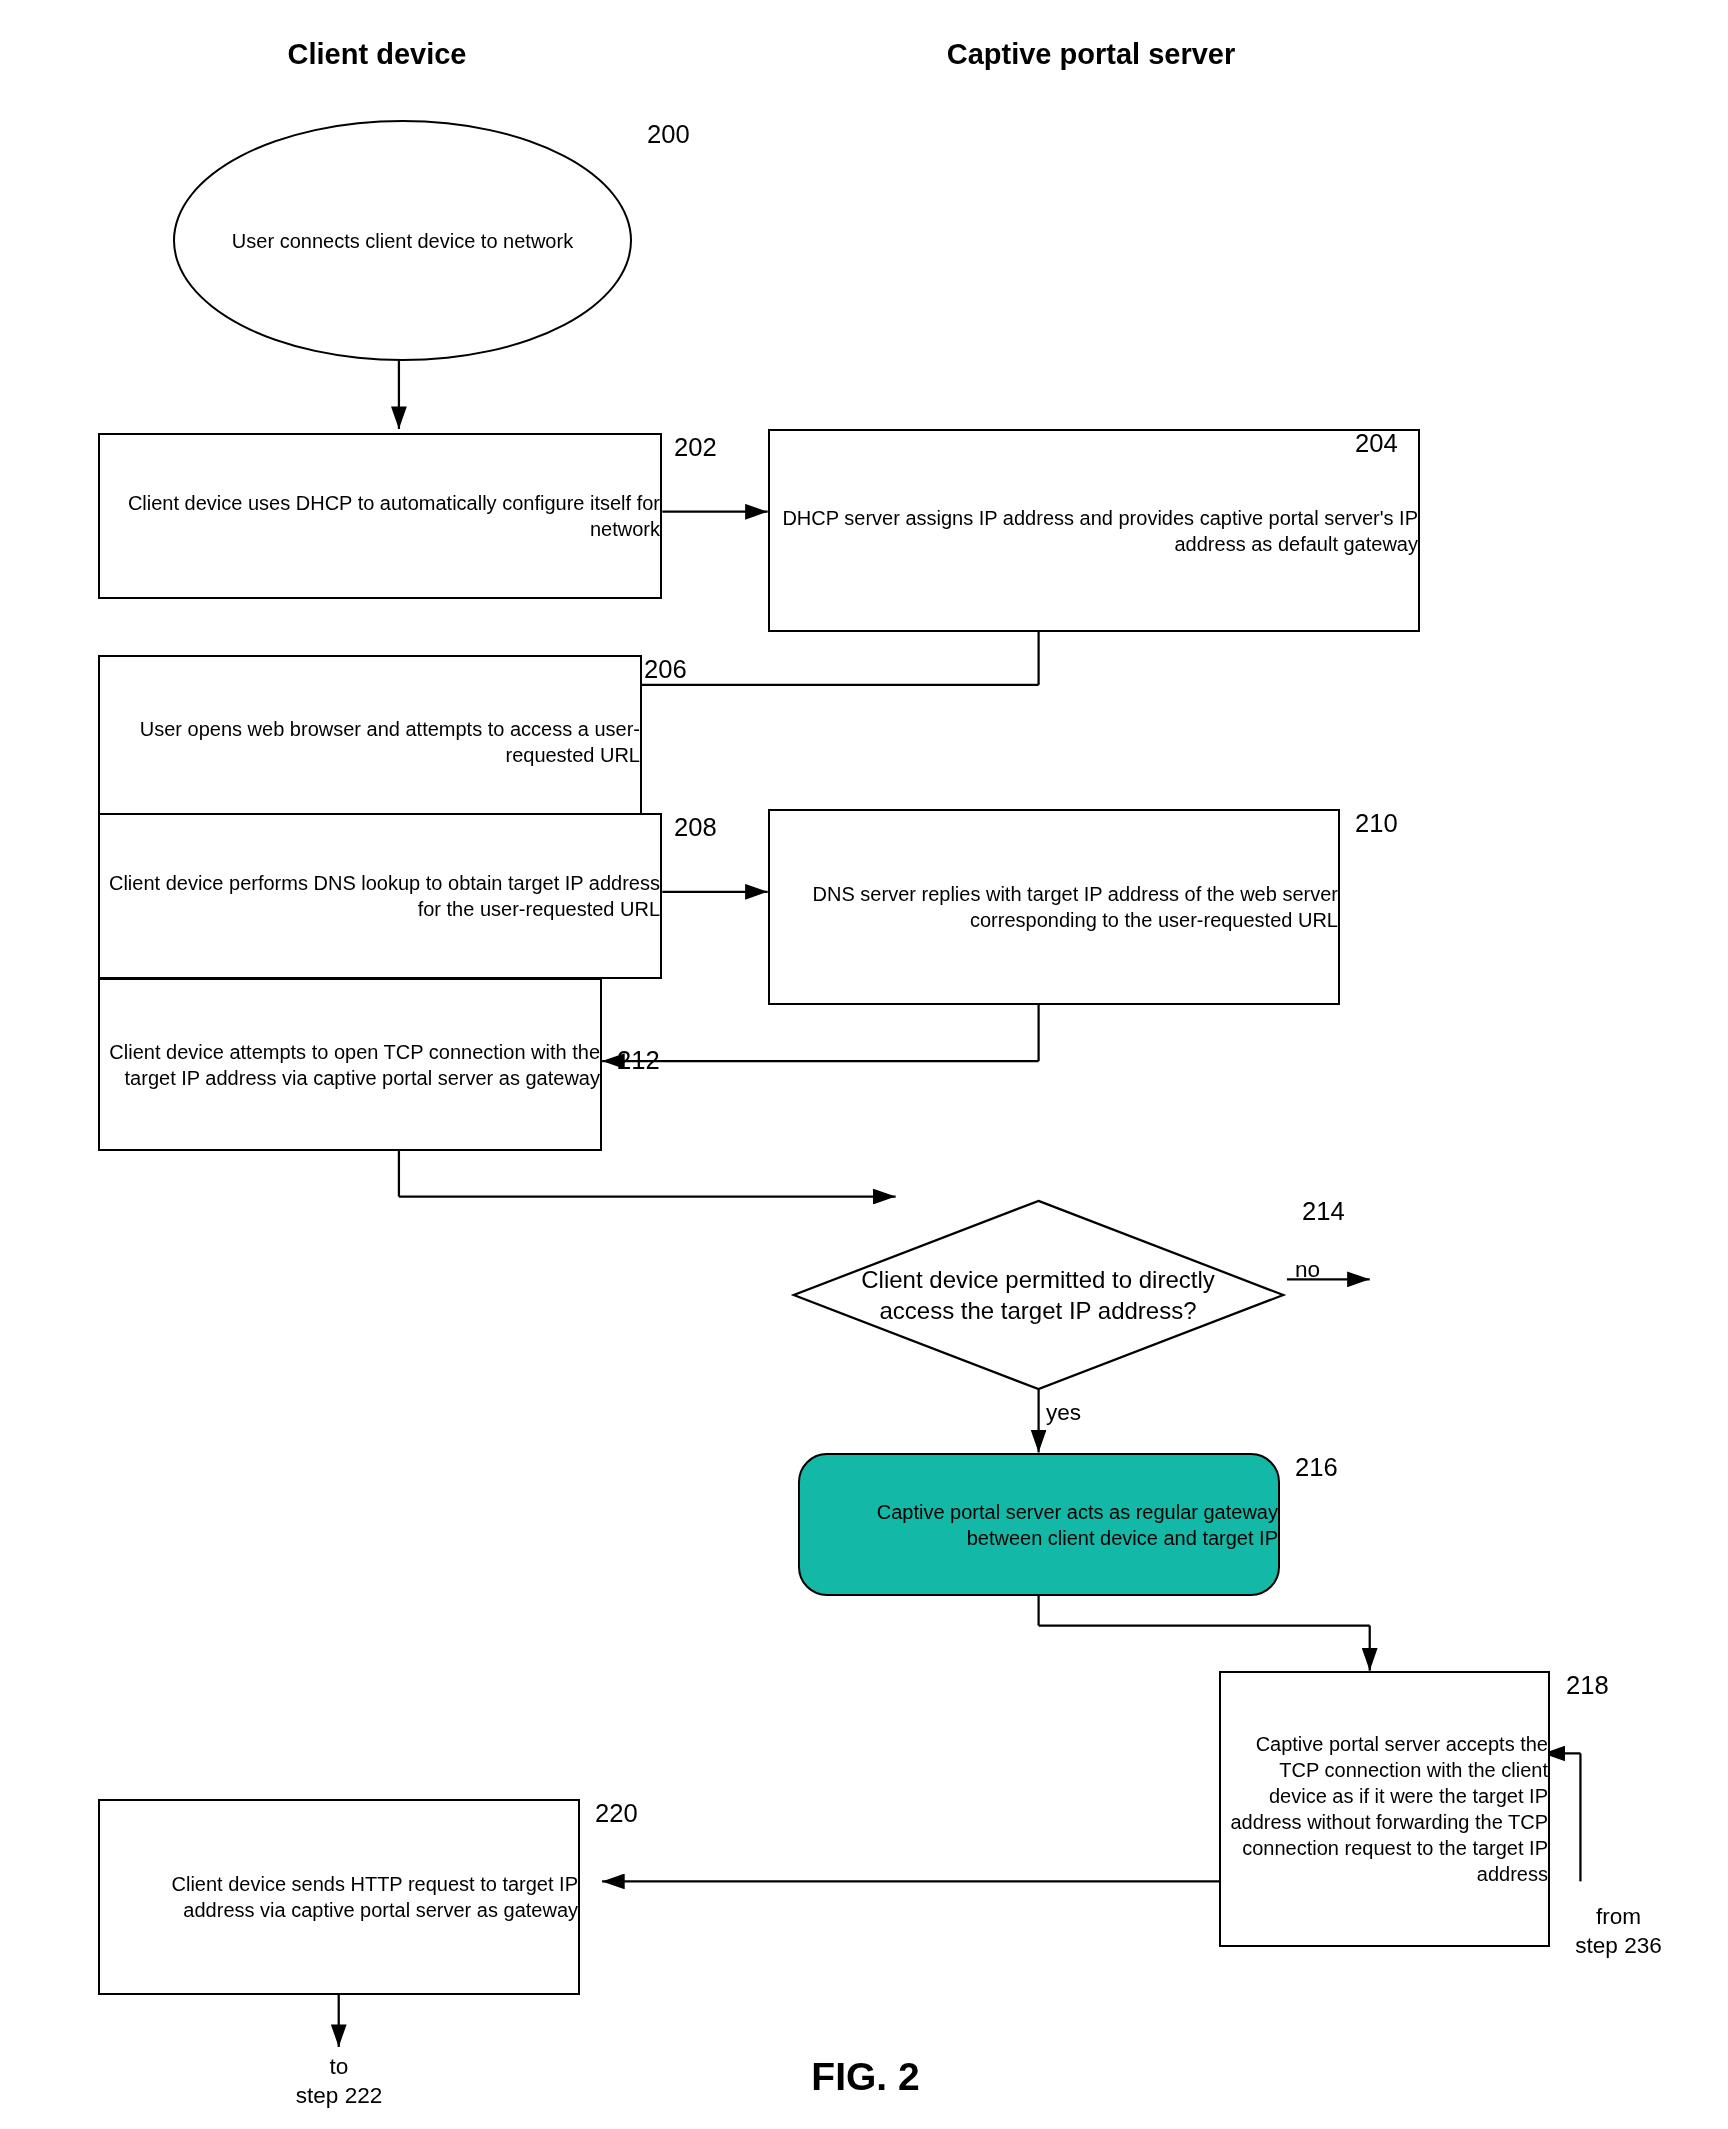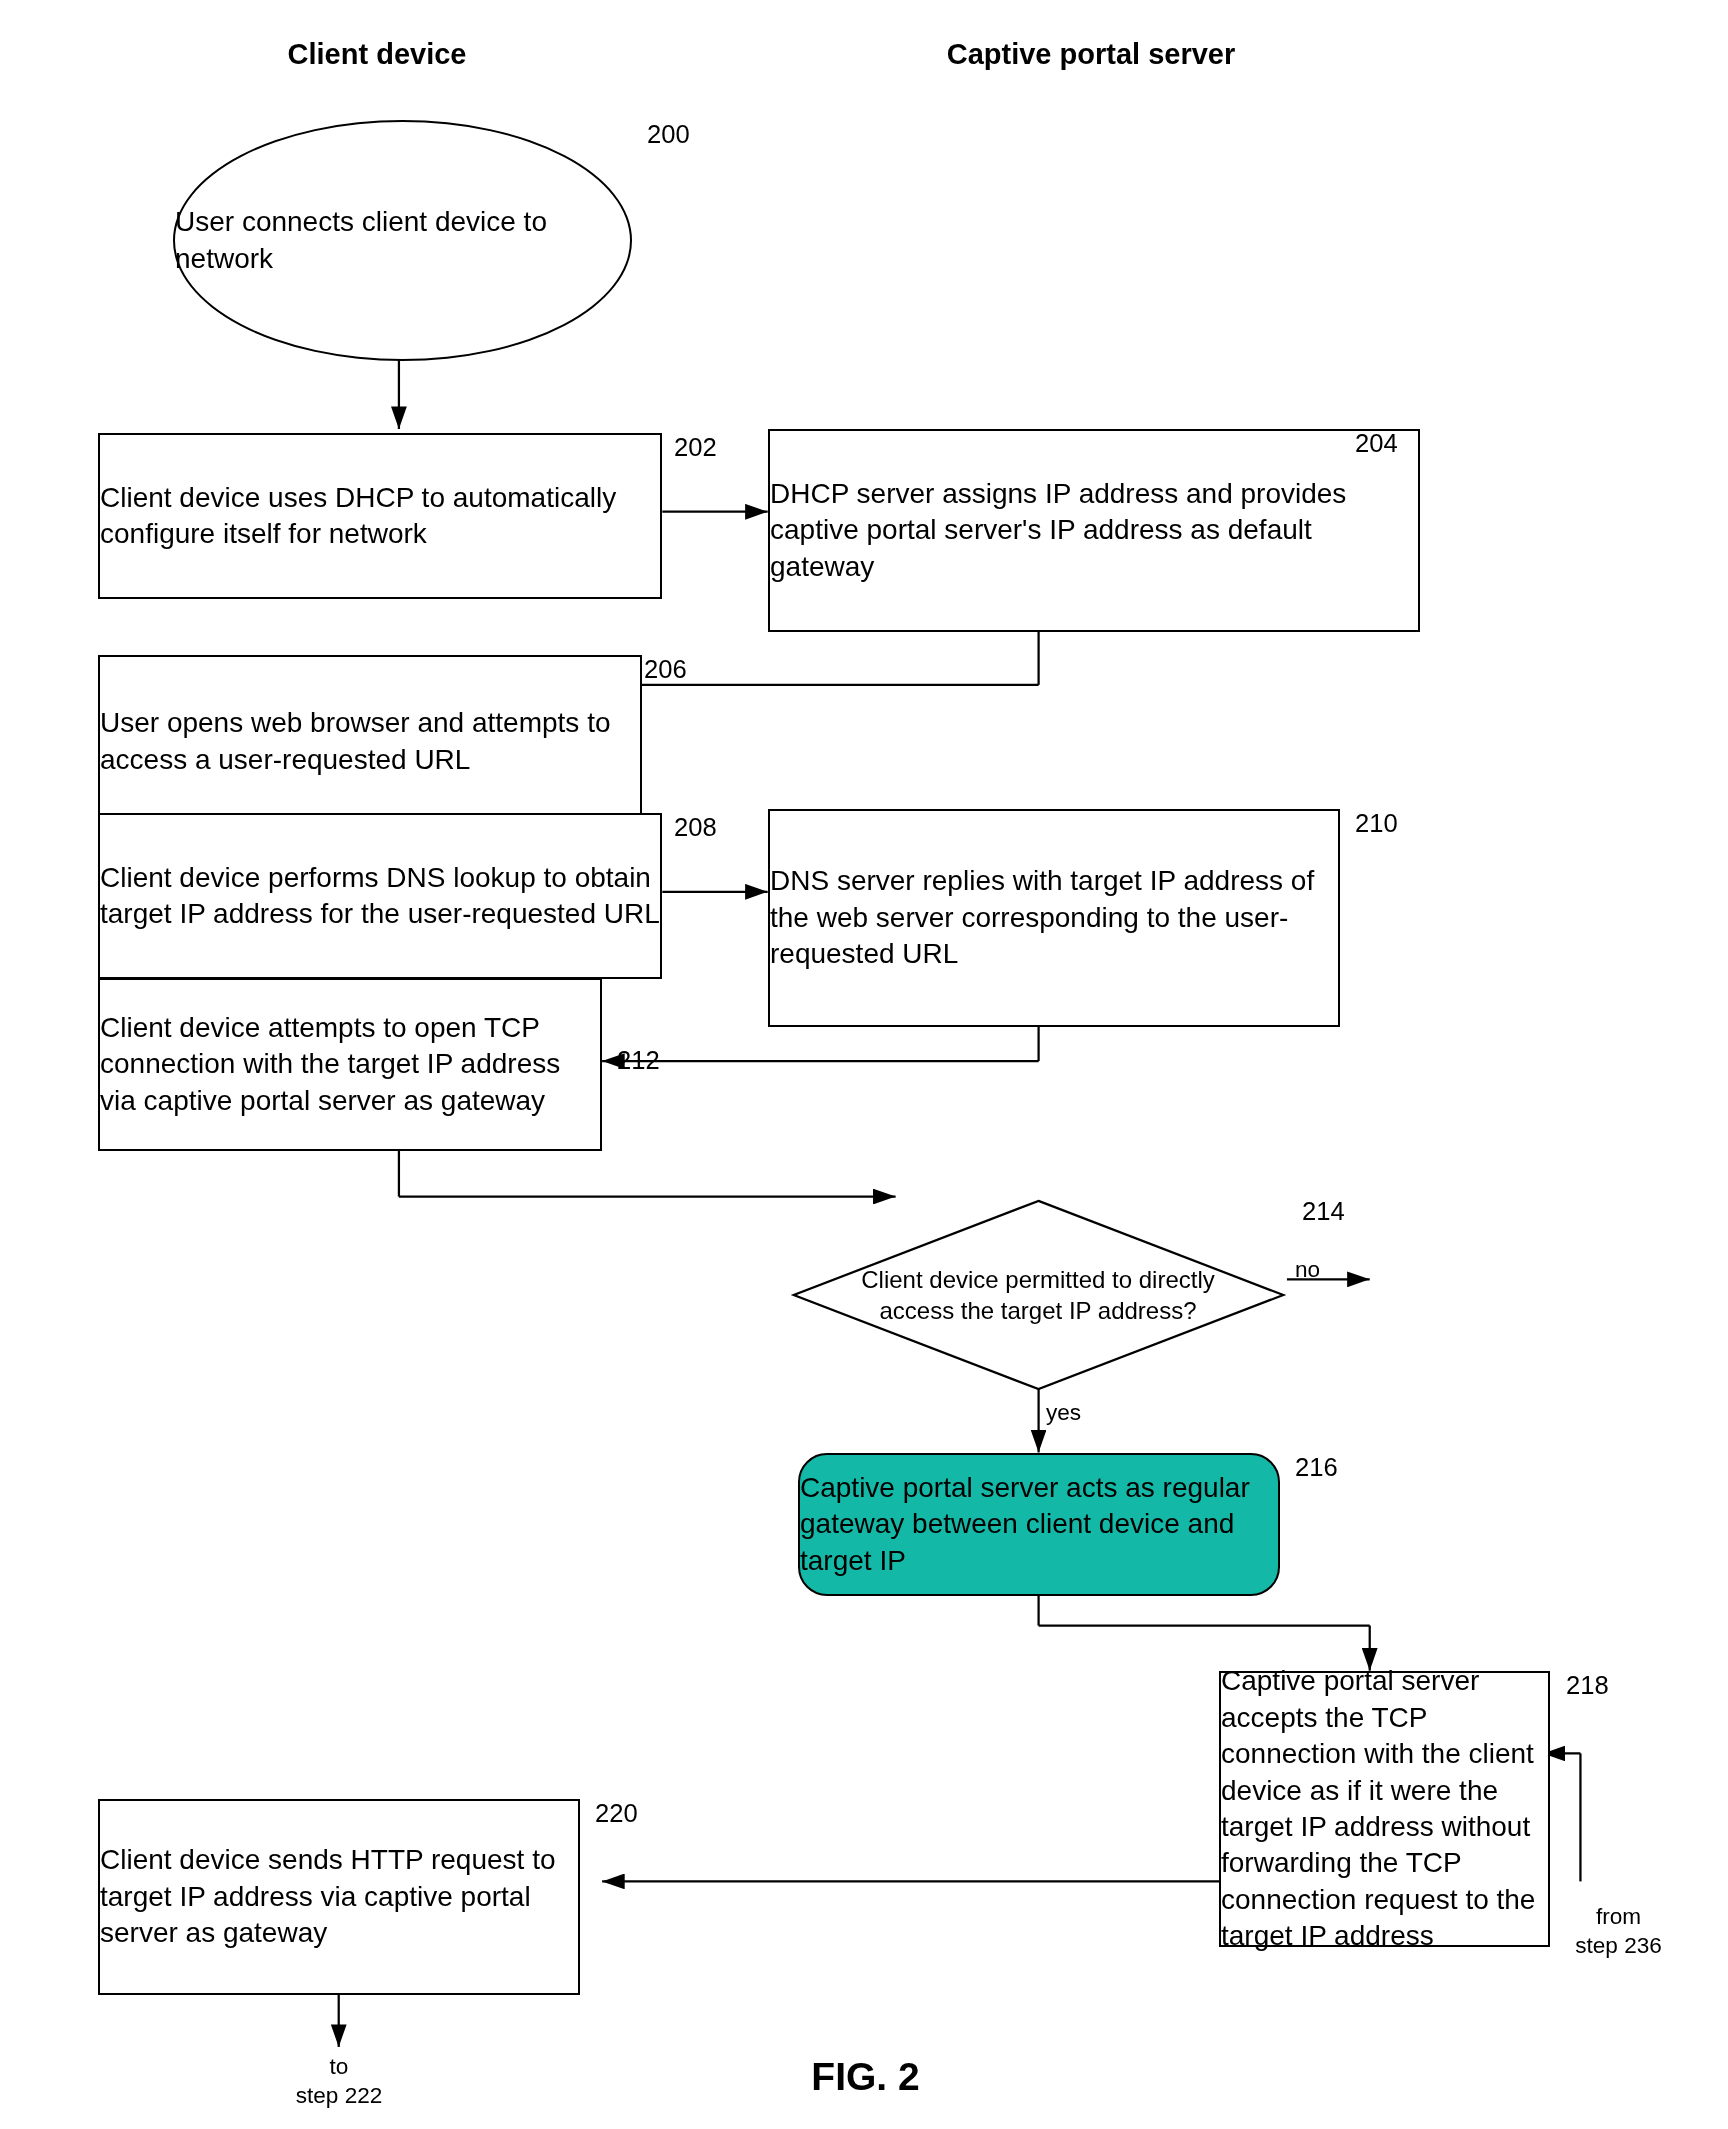--- a/index.html
+++ b/index.html
@@ -30,8 +30,8 @@
       display: flex;
       align-items: center;
       justify-content: center;
-      text-align: left;
-      font-size: 28px;
+      text-align: right;
+      font-size: 20px;
       line-height: 1.3;
     }
     .oval {

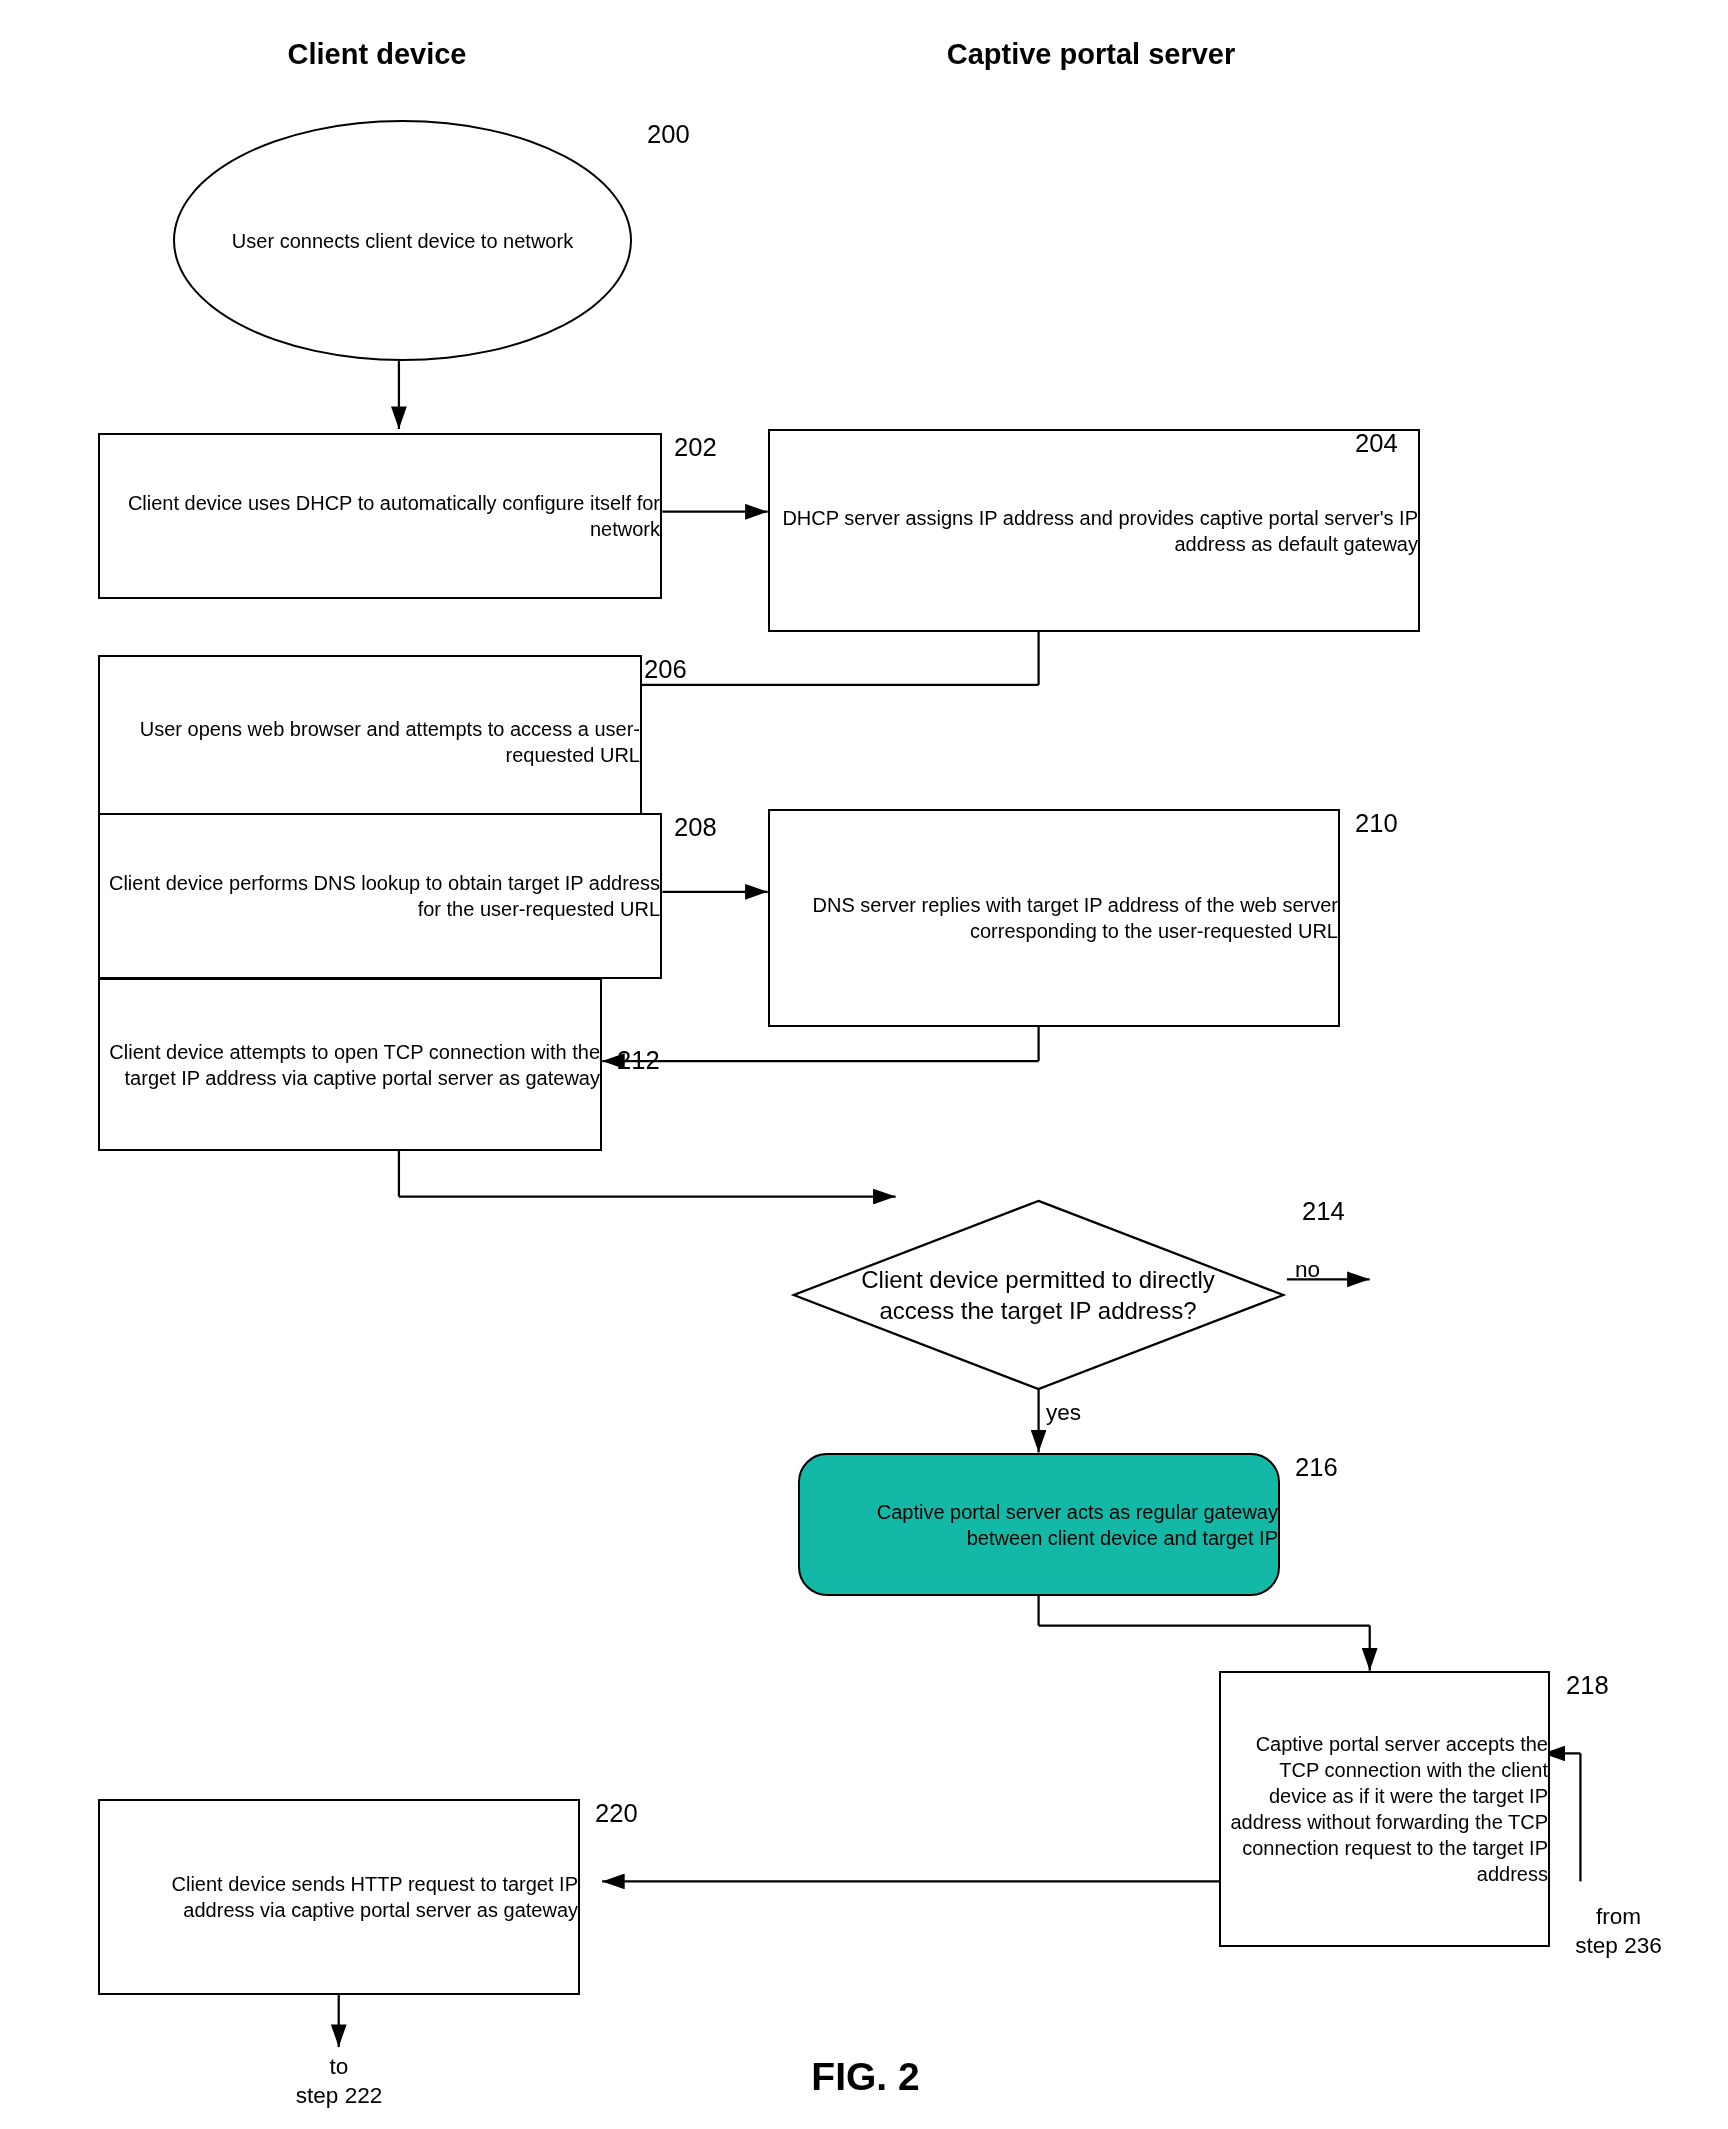--- a/index.html
+++ b/index.html
@@ -167,7 +167,7 @@
   </div>
   <div class="step-label" style="left: 674px; top: 813px;">208</div>
 
-  <div class="shape rect" style="left: 768px; top: 809px; width: 572px; height: 218px;">
+  <div class="shape rect" style="left: 768px; top: 809px; width: 572px; height: 196px;">
     <span>DNS server replies with target IP address of the web server corresponding to the user-requested URL</span>
   </div>
   <div class="step-label" style="left: 1355px; top: 809px;">210</div>

